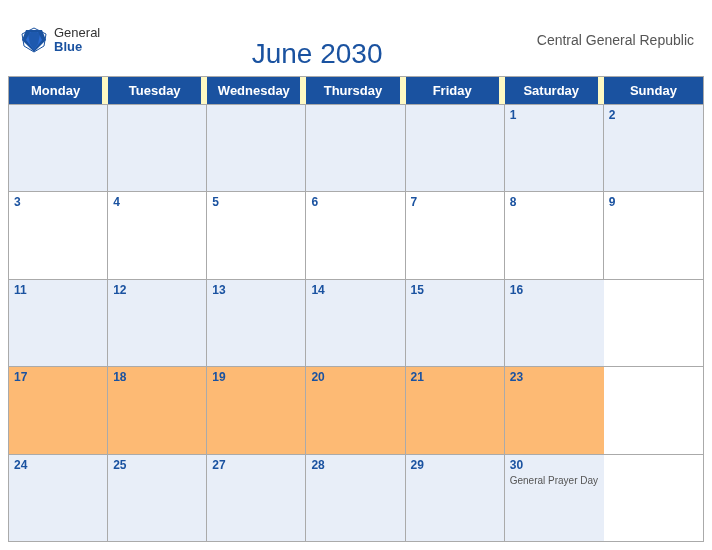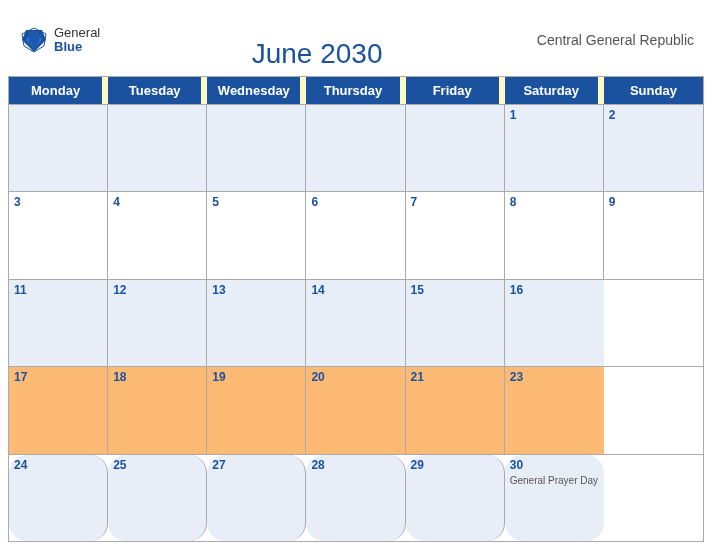--- a/index.html
+++ b/index.html
@@ -124,7 +124,7 @@
     .cal-row.row2 .cal-cell { background: #fff; }
     .cal-row.row3 .cal-cell { background: #e8eef8; }
     .cal-row.row4 .cal-cell { background: #fdba74; }
-    .cal-row.row5 .cal-cell { background: #e8eef8; border-radius: 18px; }
+    .cal-row.row5 .cal-cell { background: #e8eef8; }
   </style>
 </head>
 <body>

